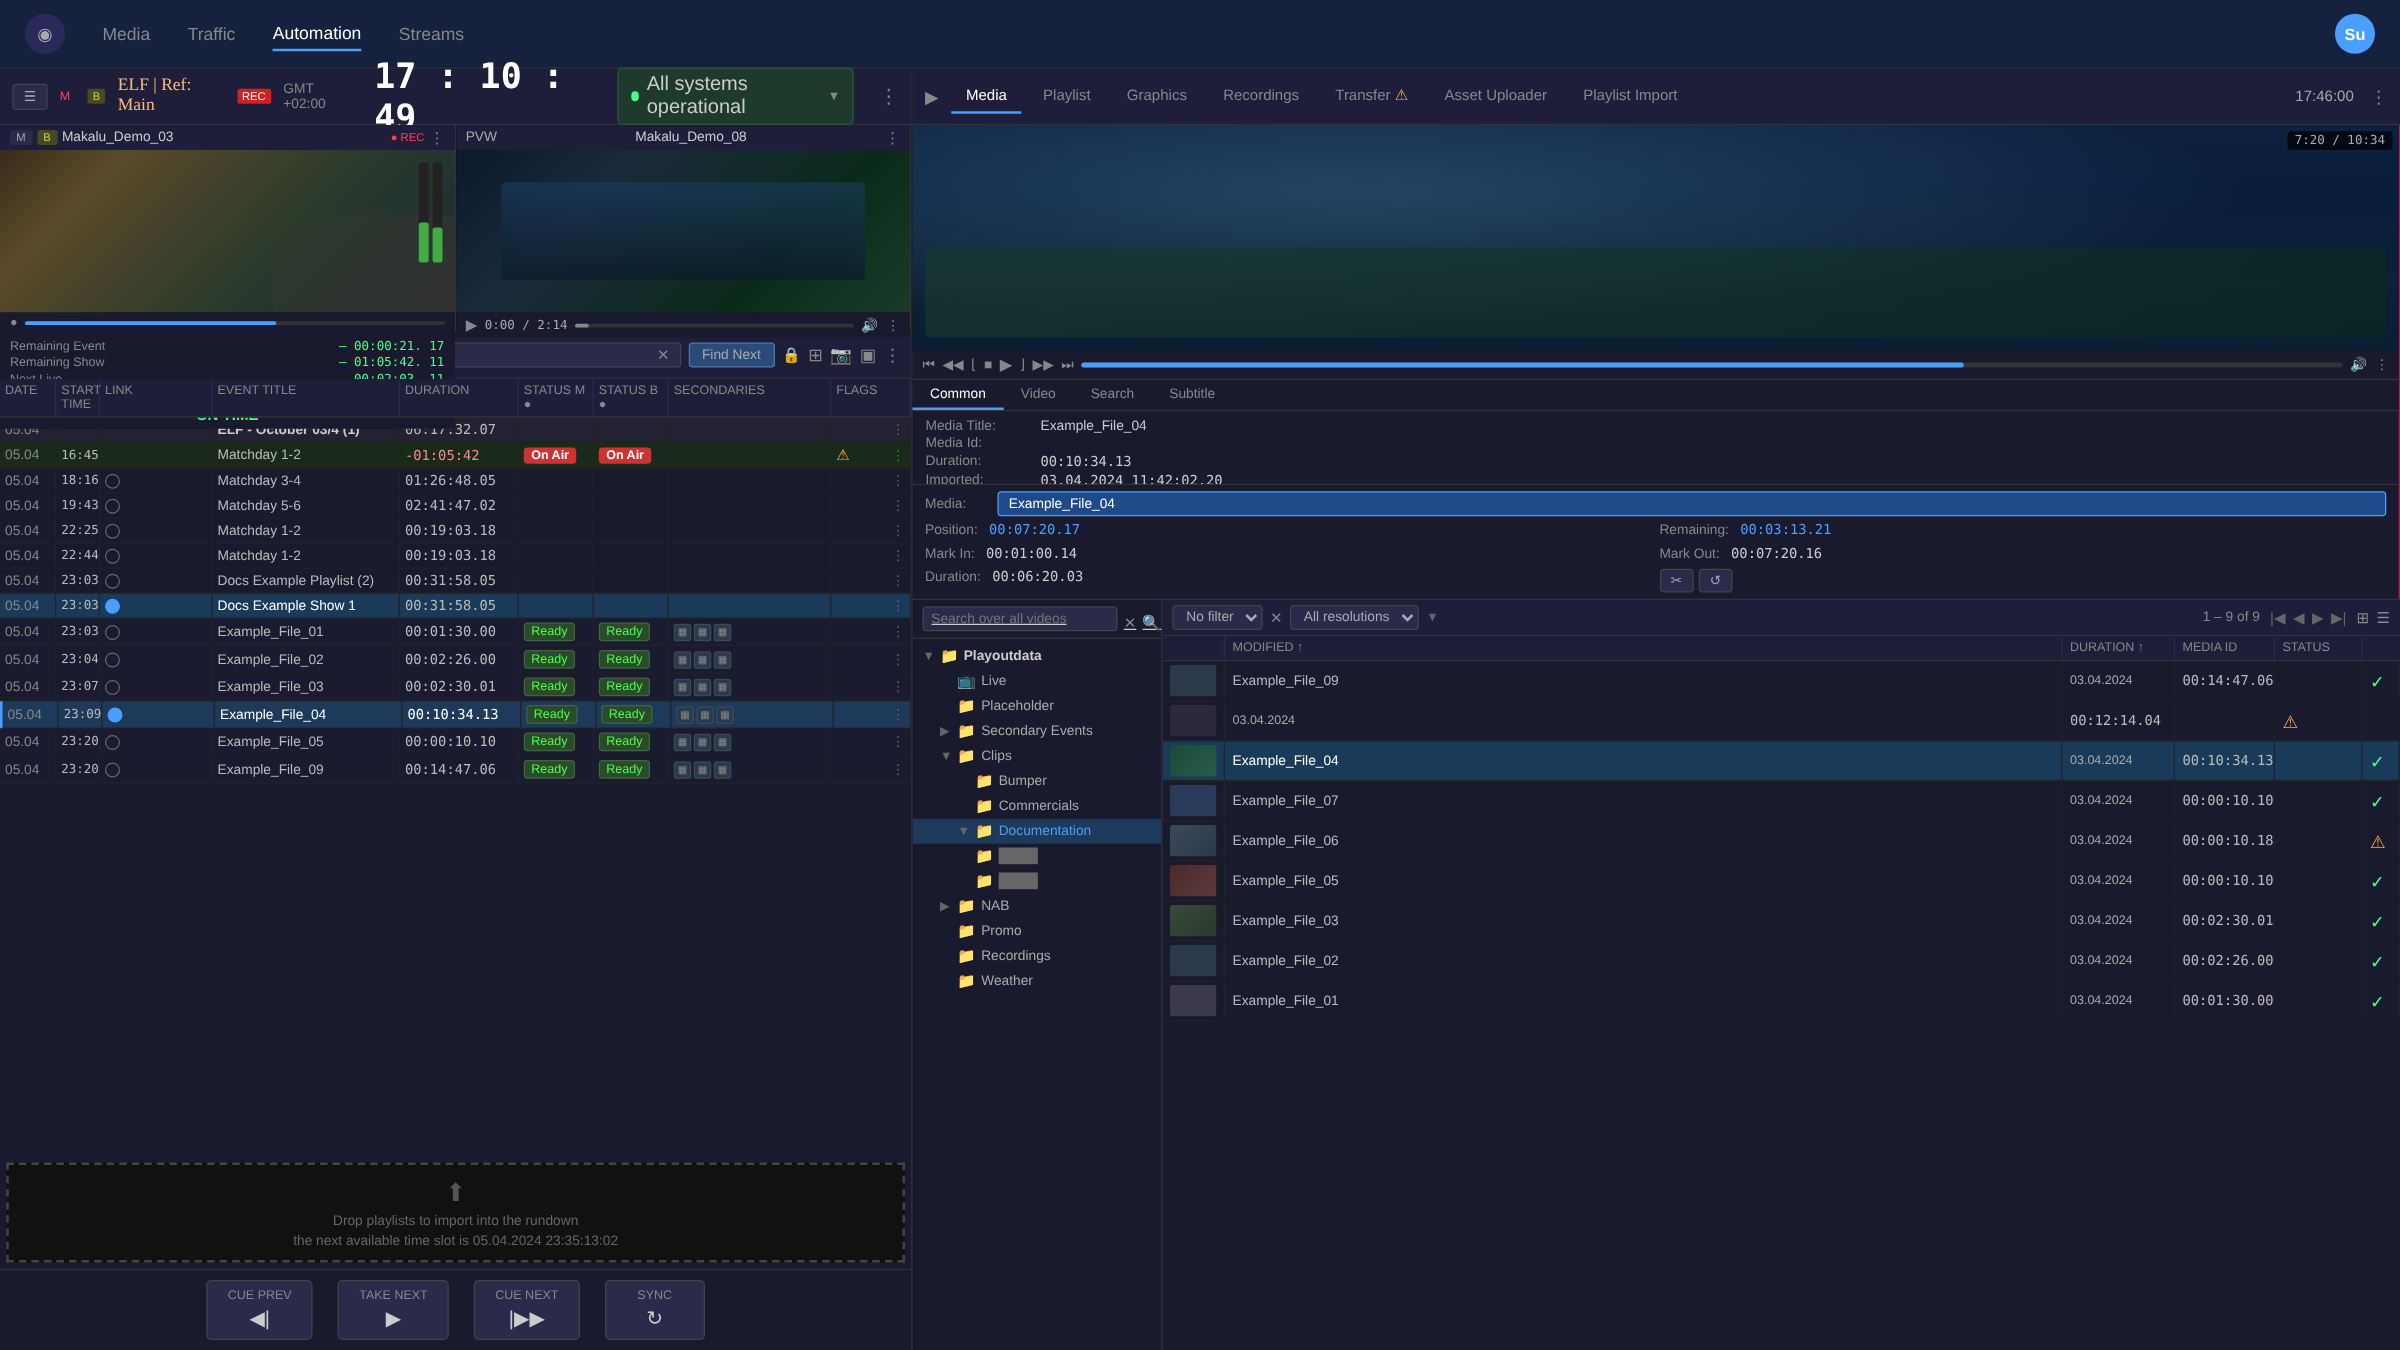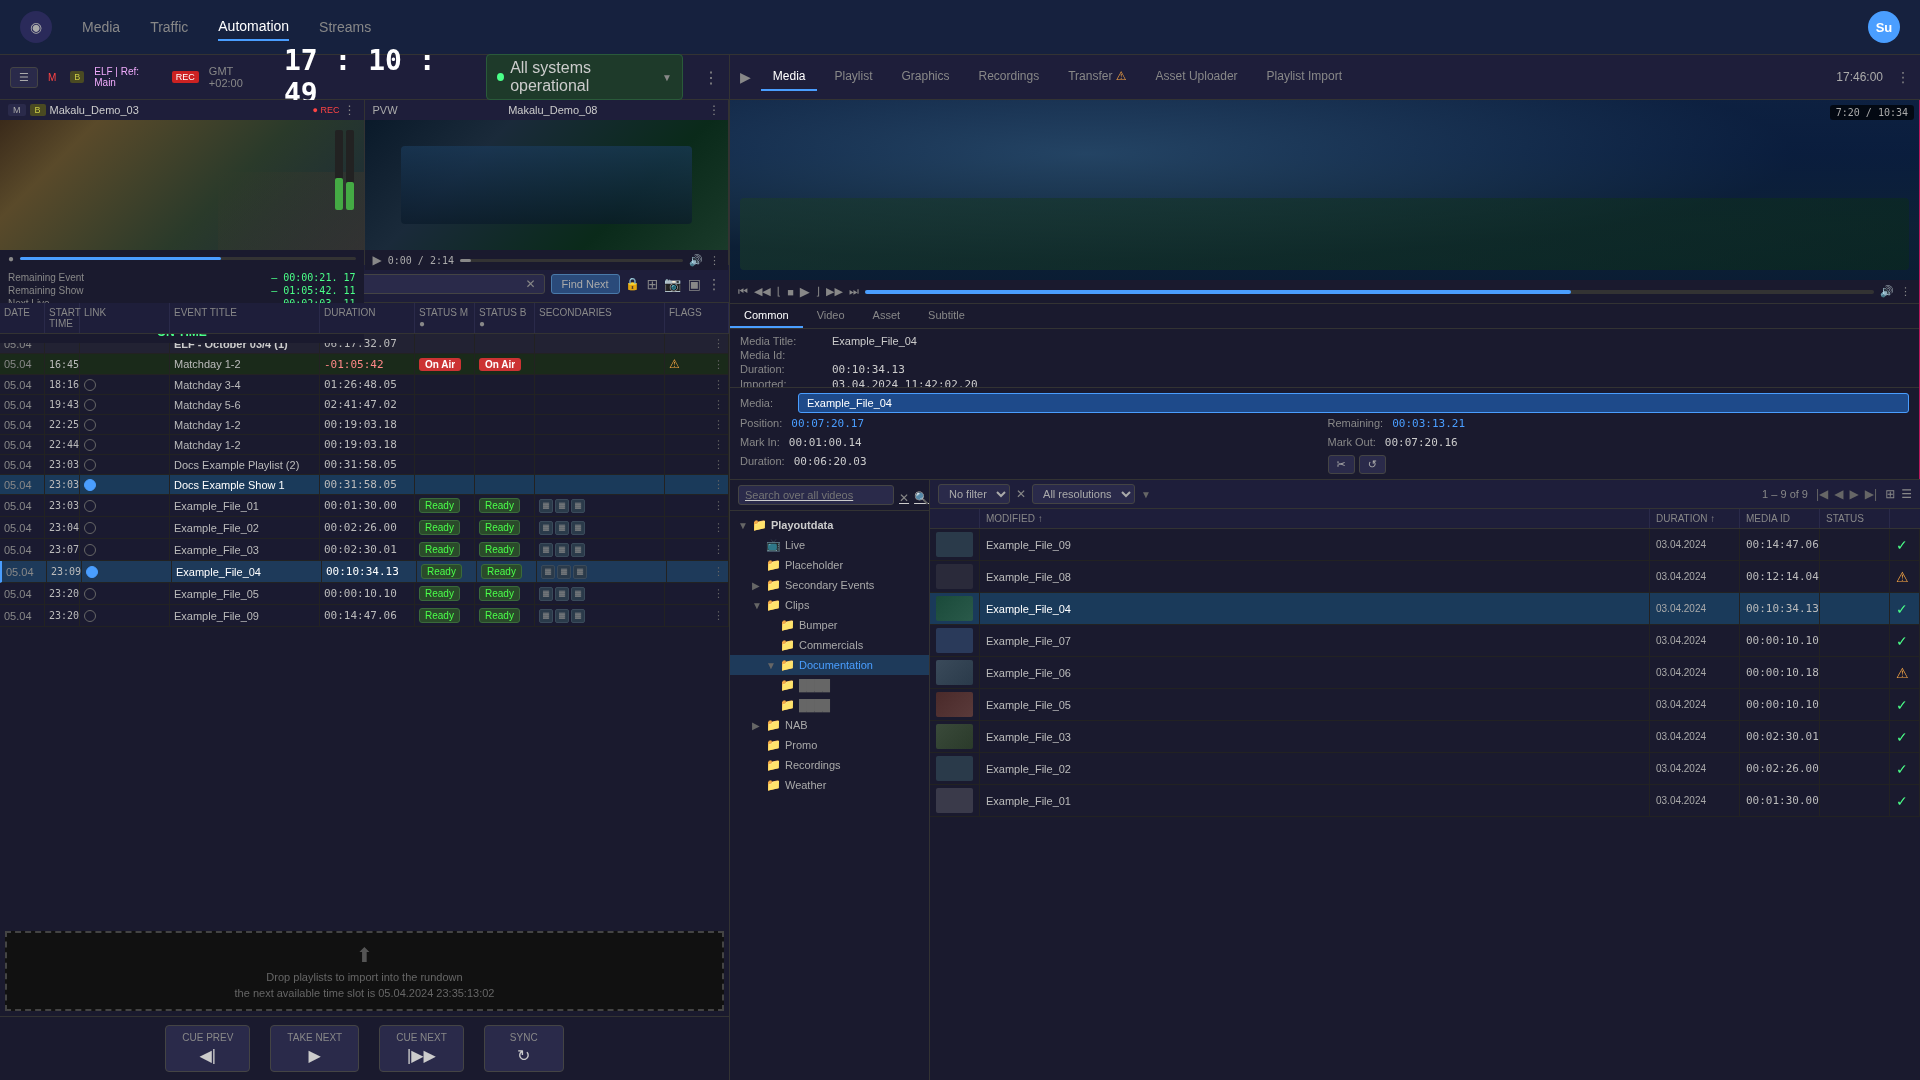--- a/index.html
+++ b/index.html
@@ -22,7 +22,7 @@
     
     .top-bar { display: flex; align-items: center; background: #1e1e3a; padding: 4px 10px; gap: 10px; border-bottom: 1px solid #333; height: 45px; }
     .top-bar-btn { background: #2a2a4a; border: 1px solid #444; color: #aaa; padding: 3px 8px; border-radius: 3px; font-size: 11px; cursor: pointer; }
-    .top-bar-title { color: #f0abfc; font-size: 10px; }
+    .top-bar-title { color: #fdba74; font-size: 14px; font-family: Liberation Serif, serif; }
     .status-indicator { display: flex; align-items: center; gap: 6px; background: #1e3a2a; border: 1px solid #2a5a3a; border-radius: 4px; padding: 4px 10px; }
     .status-dot { width: 8px; height: 8px; background: #4aff88; border-radius: 50%; }
     .status-text { color: #ccc; font-size: 16px; }

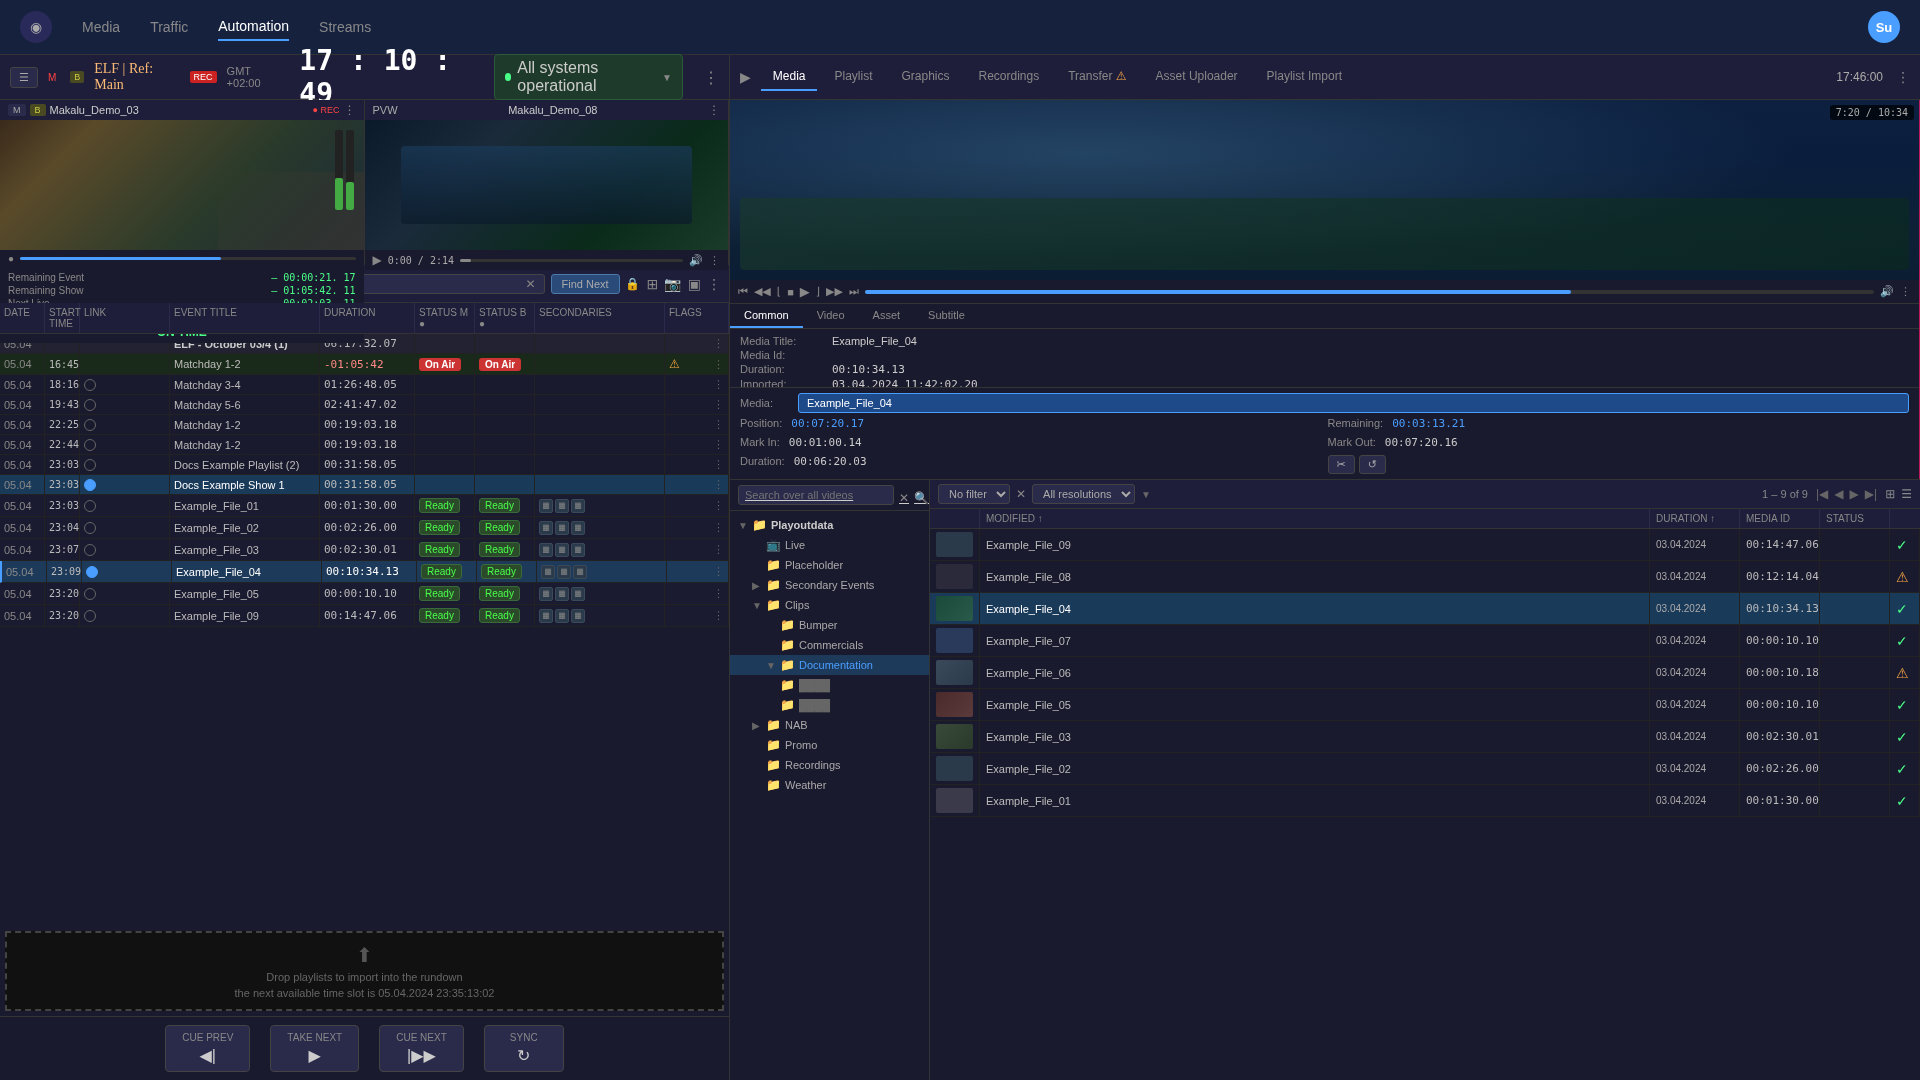--- a/index.html
+++ b/index.html
@@ -634,7 +634,7 @@
         <div class="media-info-tabs">
           <span class="media-info-tab active">Common</span>
           <span class="media-info-tab">Video</span>
-          <span class="media-info-tab">Asset</span>
+          <span class="media-info-tab">Search</span>
           <span class="media-info-tab">Subtitle</span>
         </div>
 

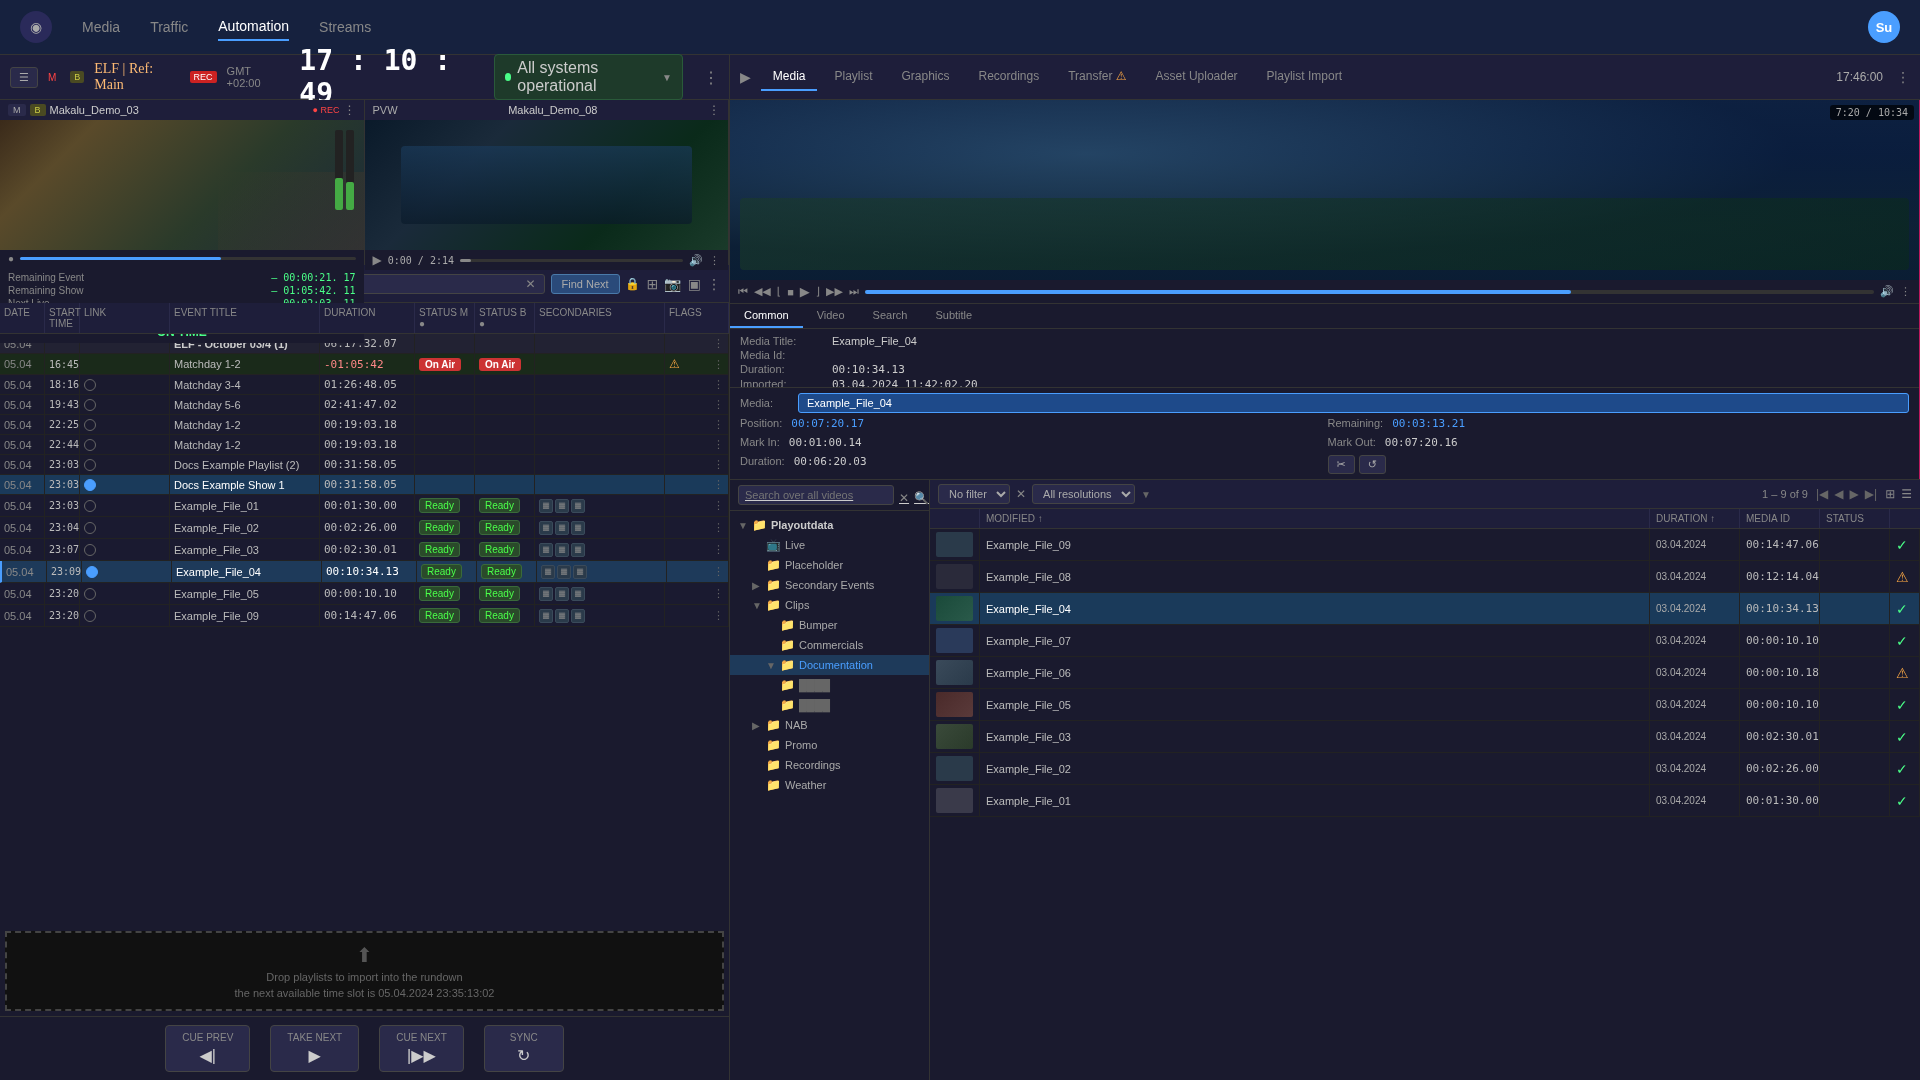--- a/index.html
+++ b/index.html
@@ -832,7 +832,6 @@
             <div class="media-td">
                 <div class="media-thumb" style="background:#2a2a3a;"></div>
               </div>
-            <div class="media-td">Example_File_08</div>
             <div class="media-td" style="font-size:10px;color:#aaa;">03.04.2024</div>
             <div class="media-td" style="font-family:monospace;">00:12:14.04</div>
             <div class="media-td"></div>

